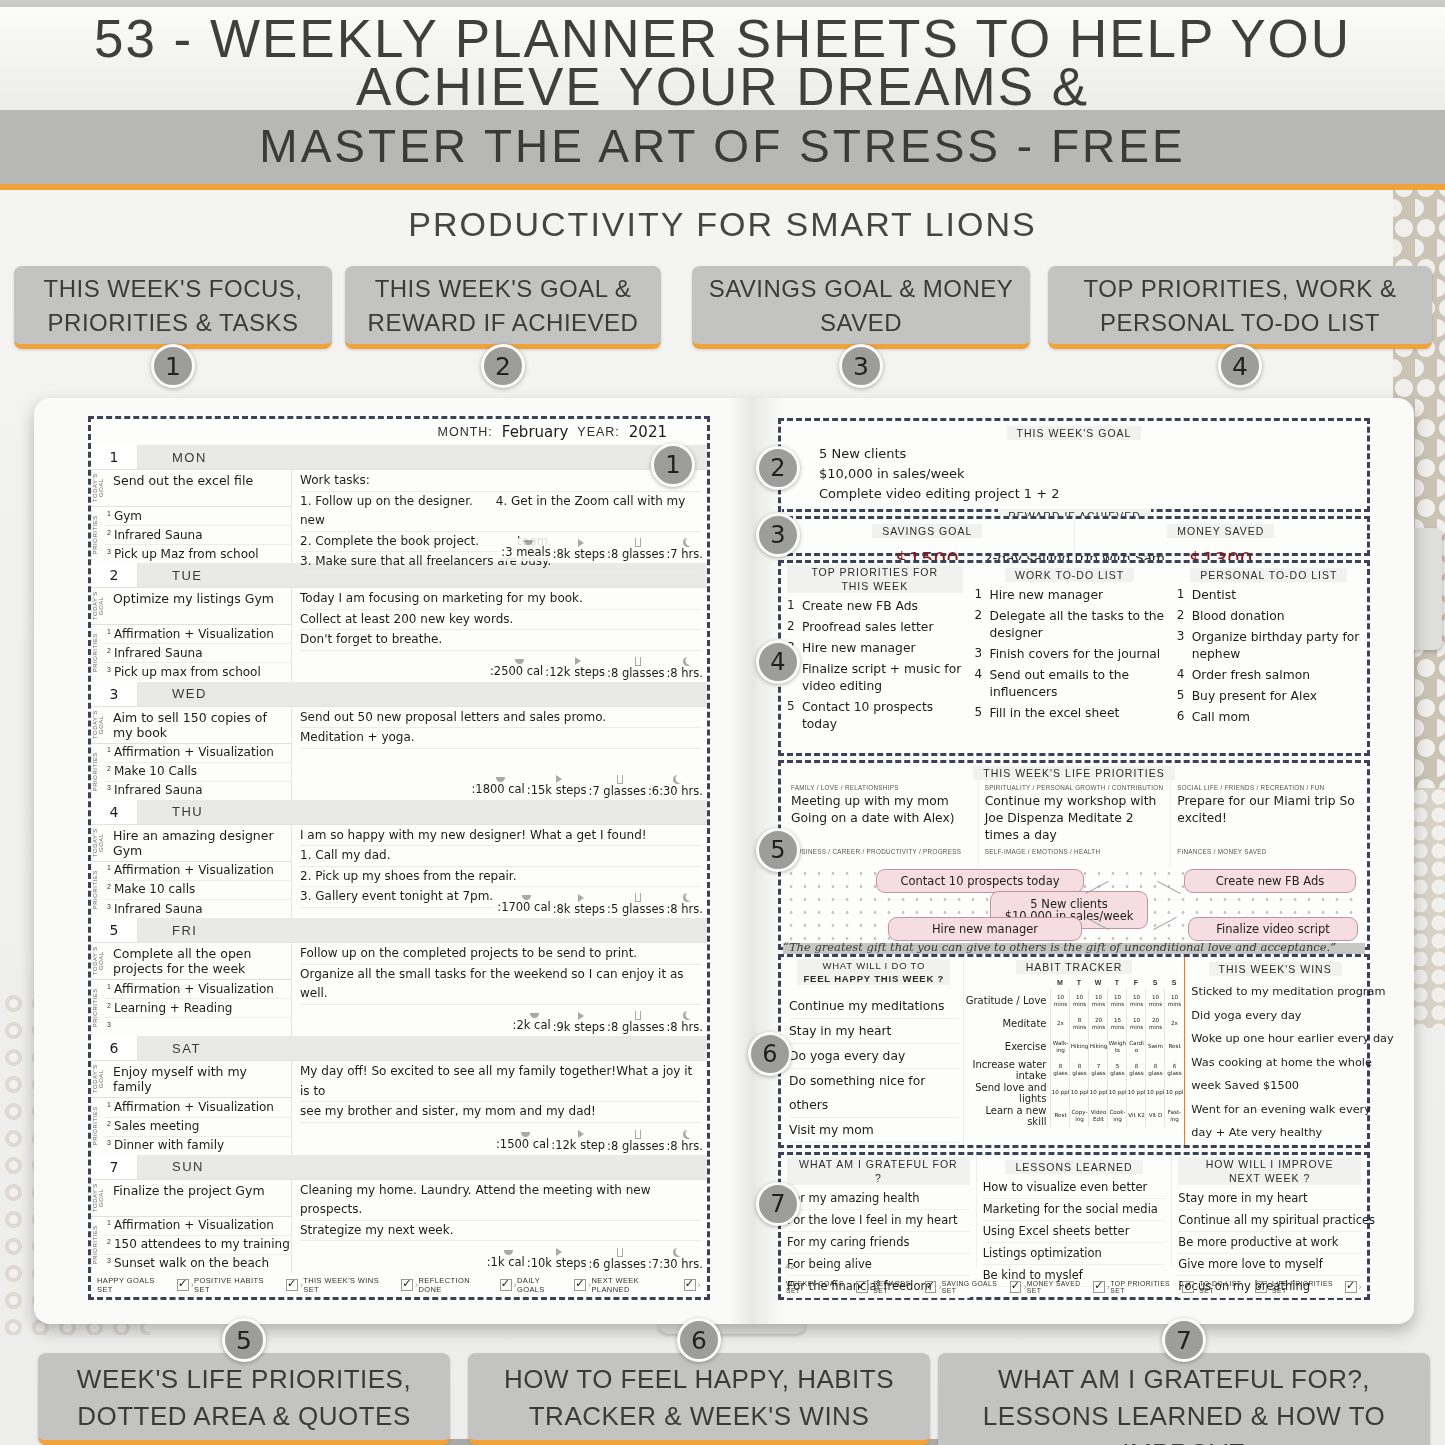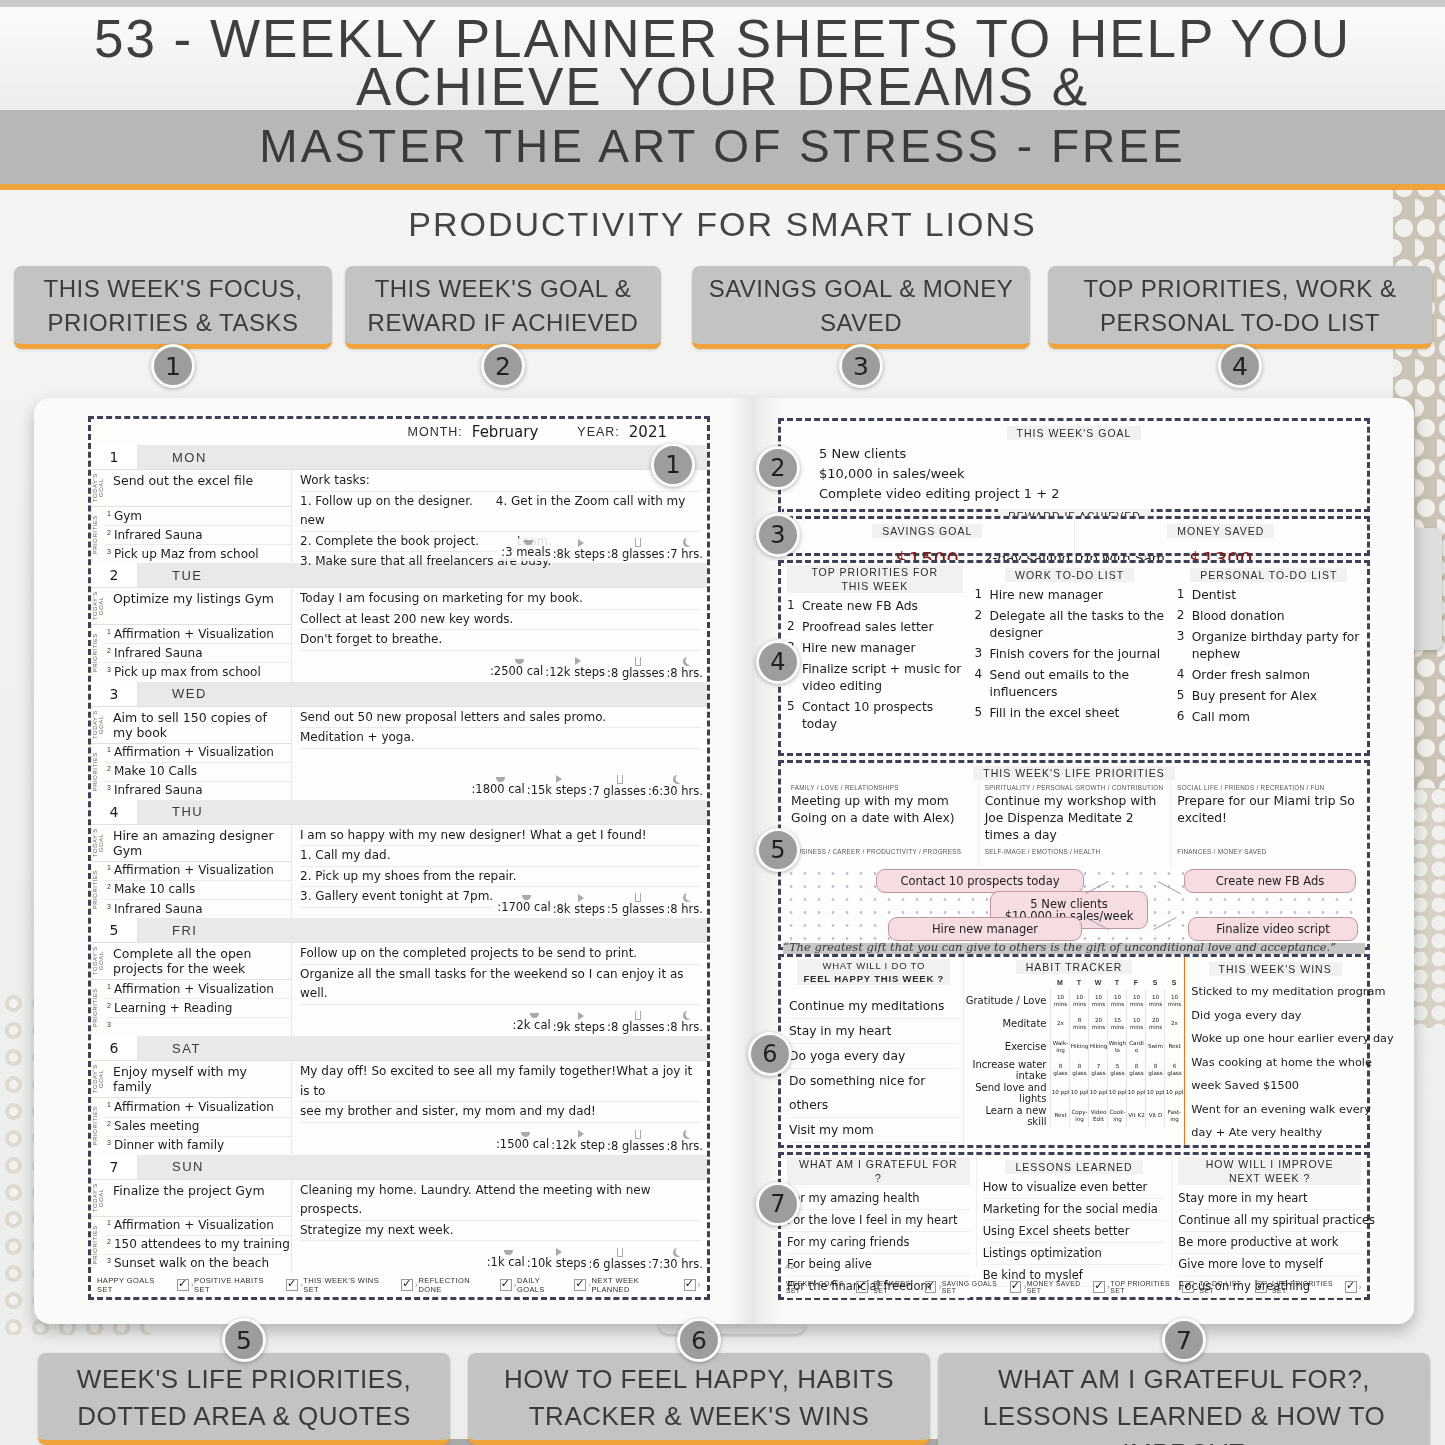--- a/index.html
+++ b/index.html
@@ -219,7 +219,7 @@
       <div class="month-row">
         <span class="cap">MONTH:</span>
         <span class="hw">February</span>
-        <span class="cap" style="margin-left:30px">YEAR:</span>
+        <span class="cap" style="">YEAR:</span>
         <span class="hw">2021</span>
       </div>
       <div class="days" id="days">

